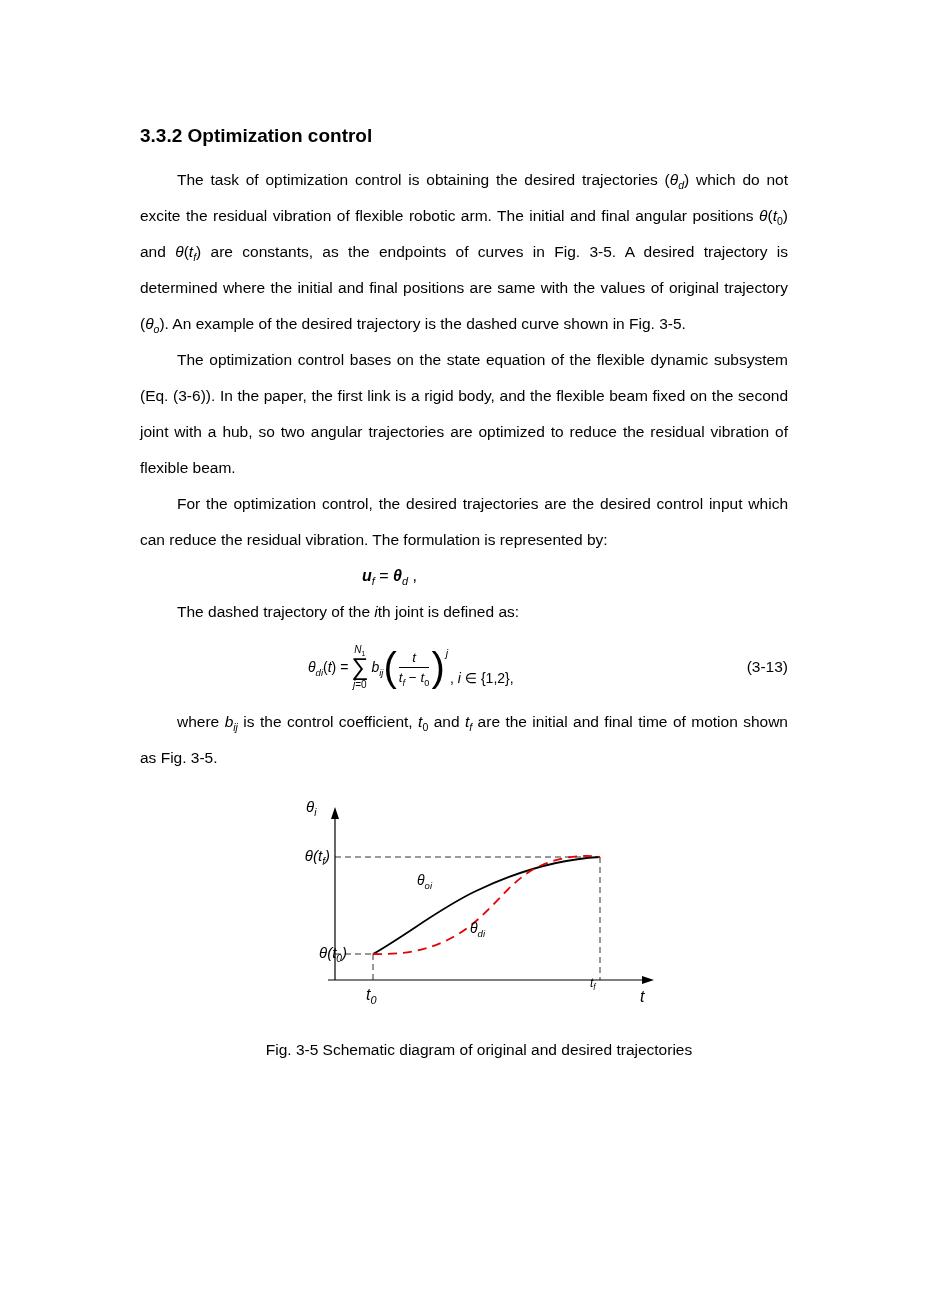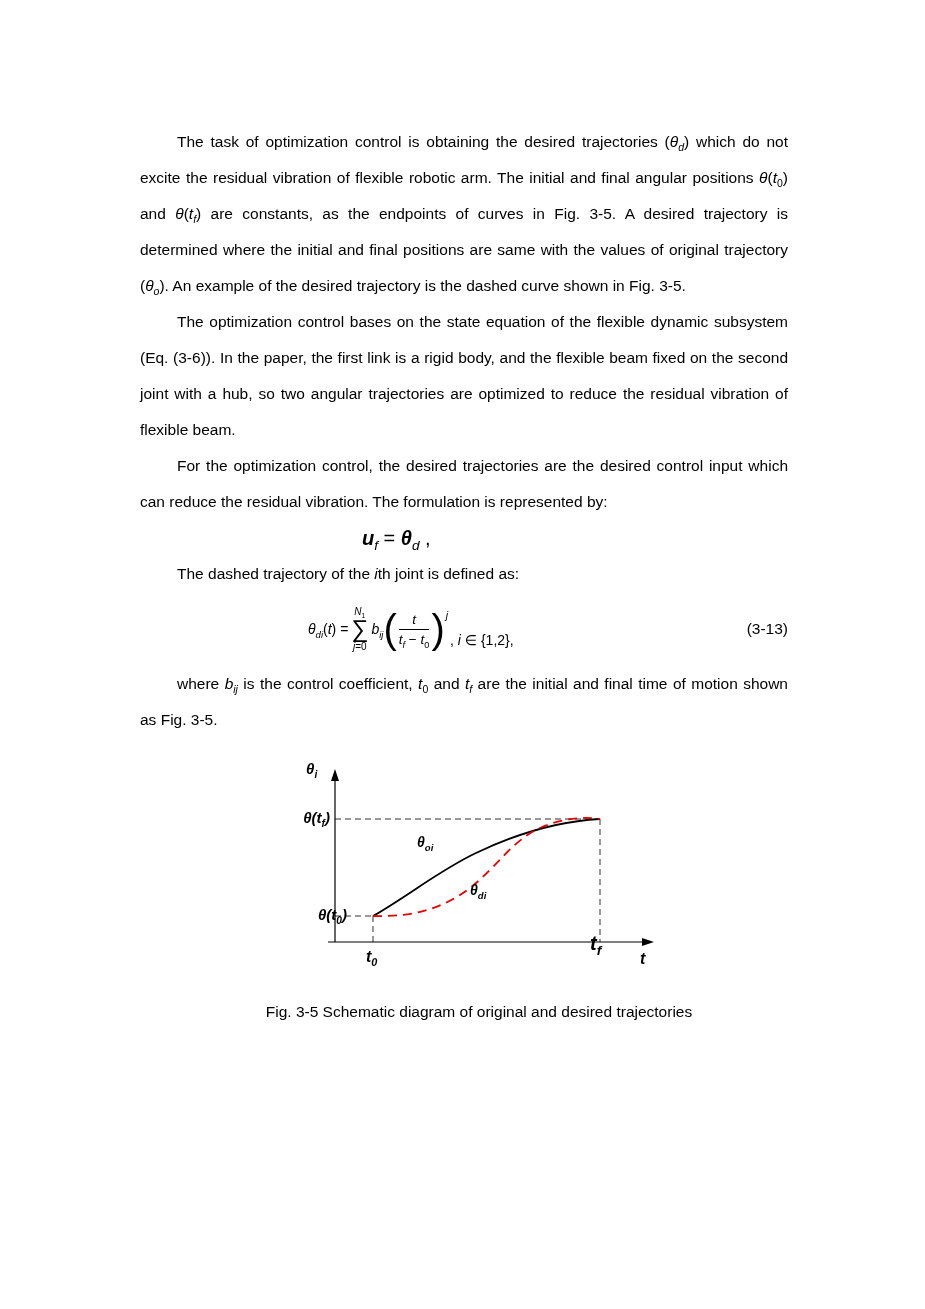--- a/index.html
+++ b/index.html
@@ -136,6 +136,7 @@
 <div class="page">
   <div class="content">
 
+    <h2 class="heading">3.3.2 Optimization control</h2>
 
     <p class="body-par"><span>The task of optimization control is obtaining the desired trajectories (</span><span style="font-style: italic;">θ</span><sub style="font-style: italic;">d</sub><span>) which do not excite the residual vibration of flexible robotic arm. The initial and final angular positions </span><span style="font-style: italic;">θ</span><span>(</span><span style="font-style: italic;">t</span><sub>0</sub><span>) and </span><span style="font-style: italic;">θ</span><span>(</span><span style="font-style: italic;">t</span><sub style="font-style: italic;">f</sub><span>) are constants, as the endpoints of curves in Fig. 3-5. A desired trajectory is determined where the initial and final positions are same with the values of original trajectory (</span><span style="font-style: italic;">θ</span><sub style="font-style: italic;">o</sub><span>). An example of the desired trajectory is the dashed curve shown in Fig. 3-5.</span></p>
     <p class="body-par"><span>The optimization control bases on the state equation of the flexible dynamic subsystem (Eq. (3-6)). In the paper, the first link is a rigid body, and the flexible beam fixed on the second joint with a hub, so two angular trajectories are optimized to reduce the residual vibration of flexible beam.</span></p>

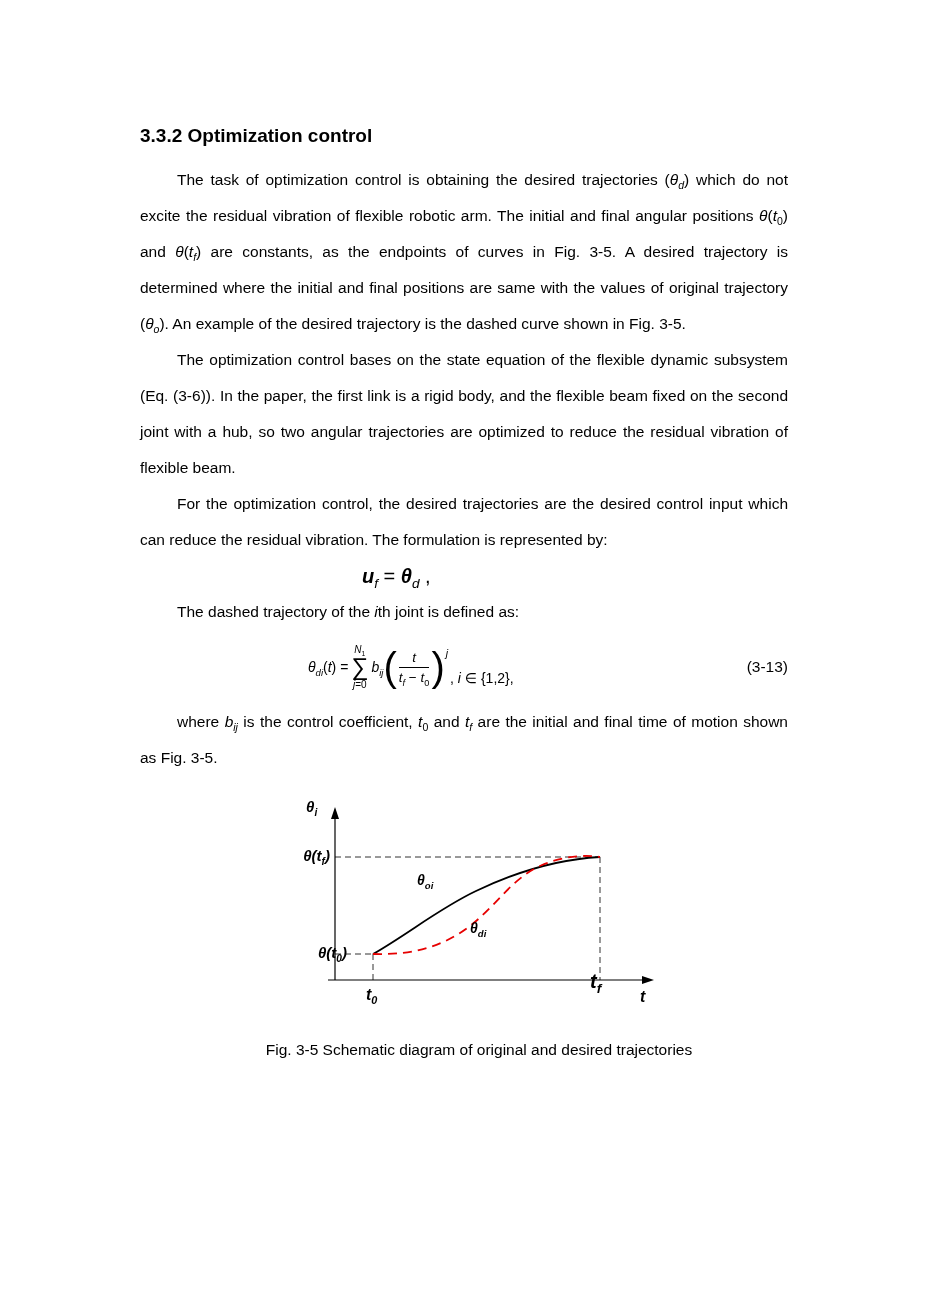--- a/index.html
+++ b/index.html
@@ -38,7 +38,7 @@
 
   
   .eq-line {
-    font-size:20px;
+    font-size:16px;
     line-height:36px;
     padding-left:222px;
   }

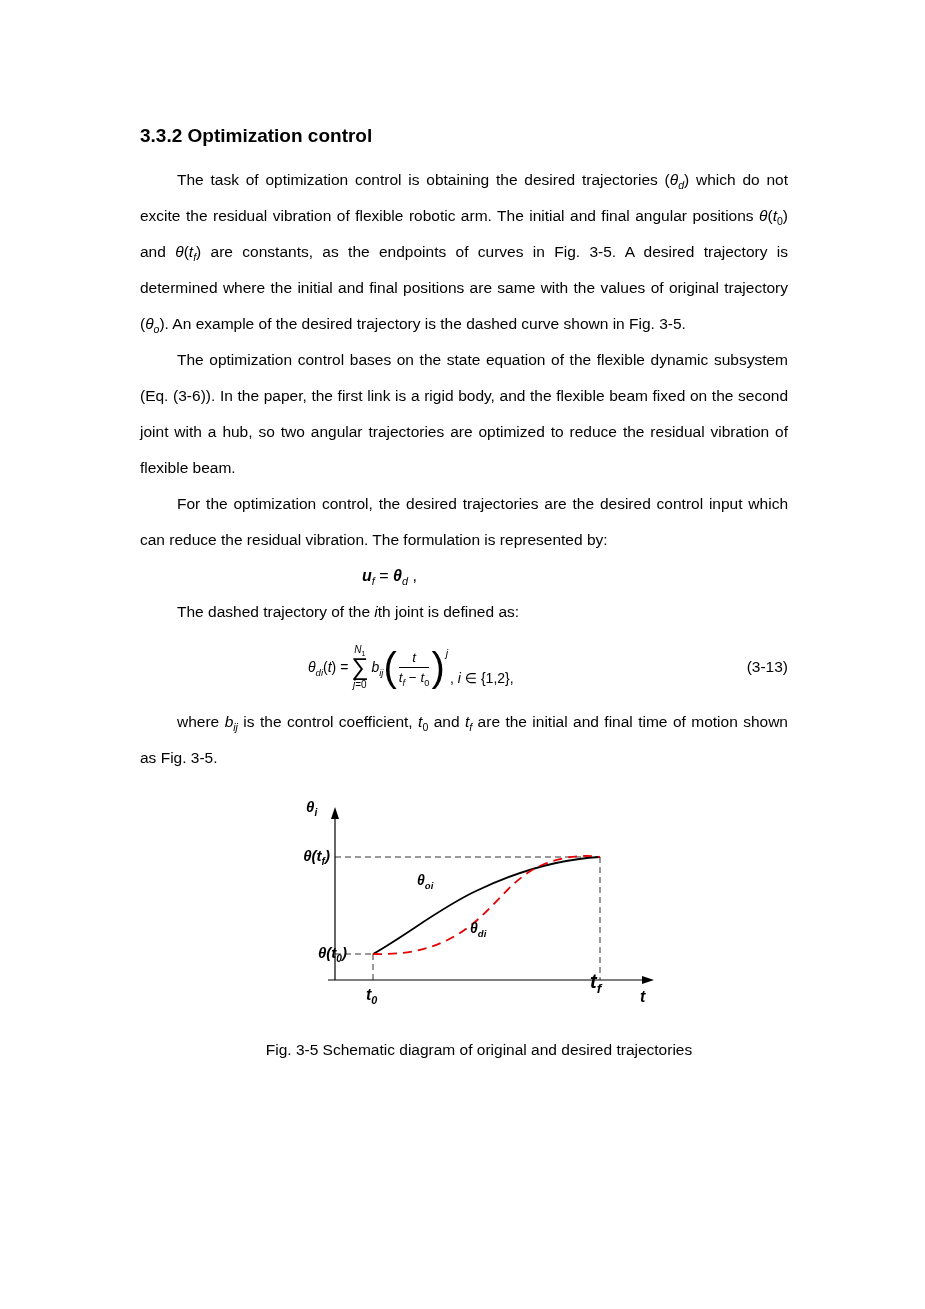--- a/index.html
+++ b/index.html
@@ -111,7 +111,6 @@
     font-size:15px;
     font-style:italic;
     white-space:nowrap;
-    font-weight:bold;
   }
   .fl-ylabel  { left:16px;  top:-4px; }
   .fl-ytop    { left:0;     top:45px;  width:40px; text-align:right; }

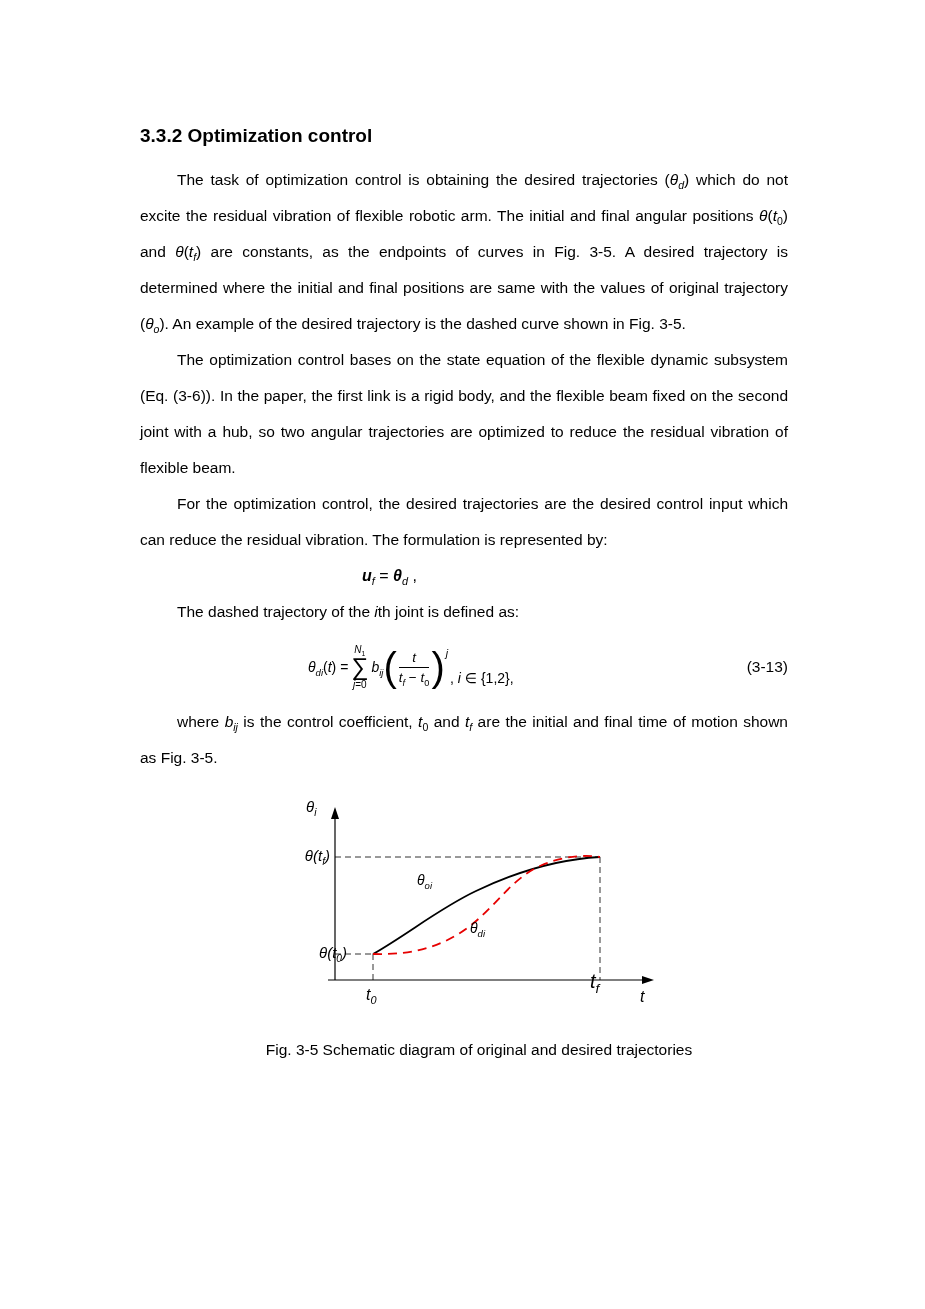--- a/index.html
+++ b/index.html
@@ -116,7 +116,7 @@
   .fl-ytop    { left:0;     top:45px;  width:40px; text-align:right; }
   .fl-ybottom { left:17px;     top:142px; width:40px; text-align:right; }
   .fl-xt0     { left:76px;  top:184px; font-size:16px; }
-  .fl-xtf     { left:300px; top:168px; font-size:20px; }
+  .fl-xtf     { left:300px; top:174px; font-size:12px; }
   .fl-xaxis   { left:350px; top:186px; font-size:16px; }
   .fl-orig    { left:127px; top:70px;  font-size:14px; }
   .fl-des     { left:180px; top:118px; font-size:14px; }

